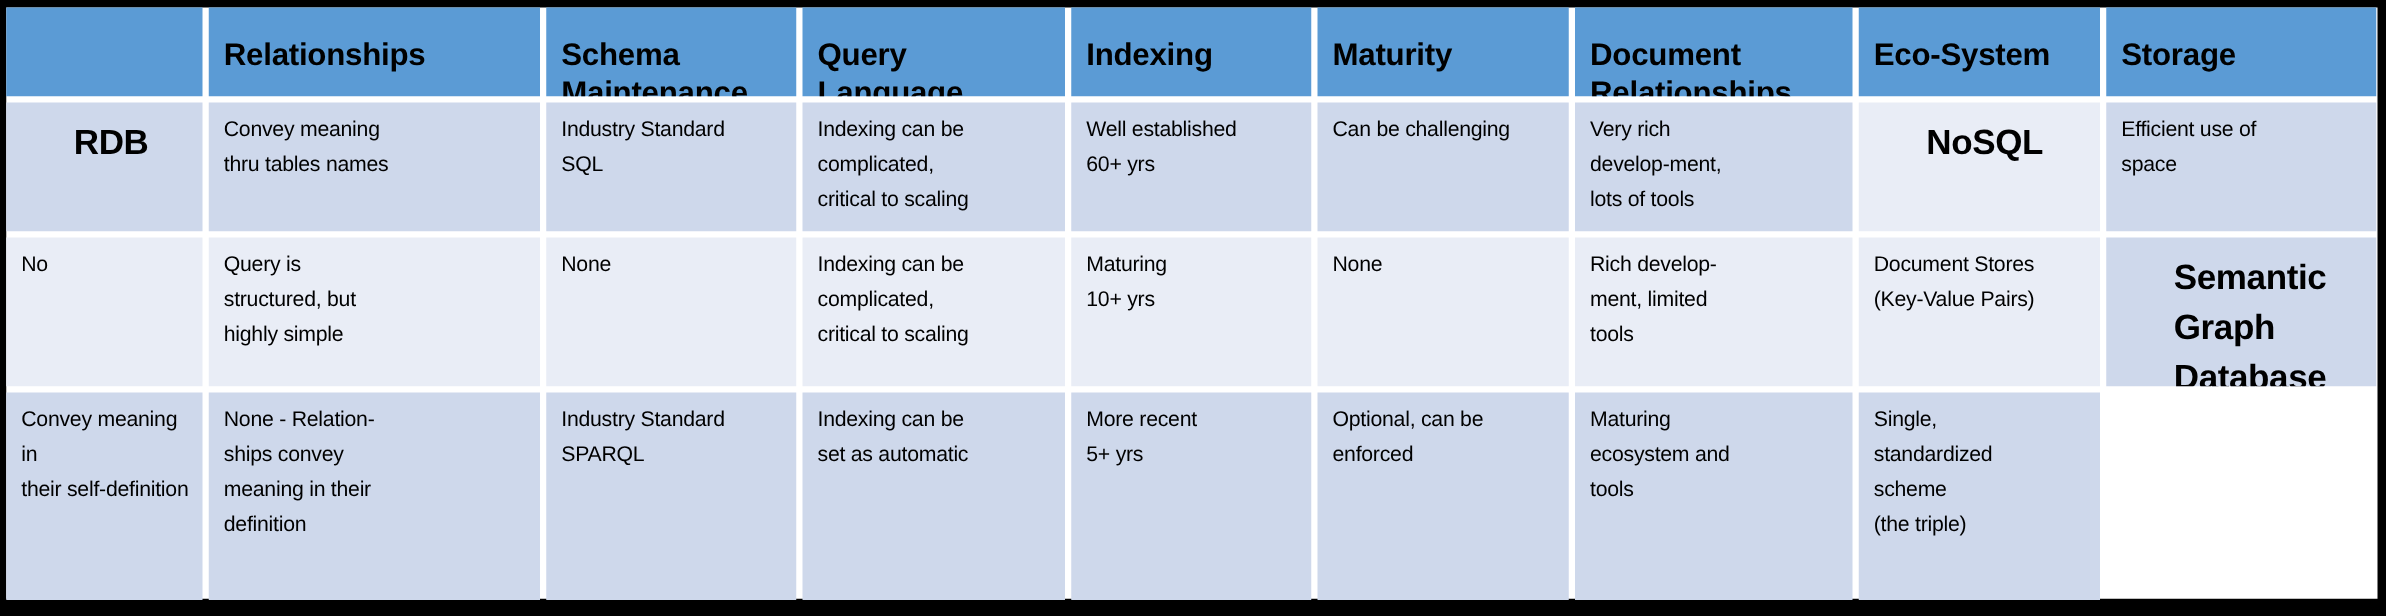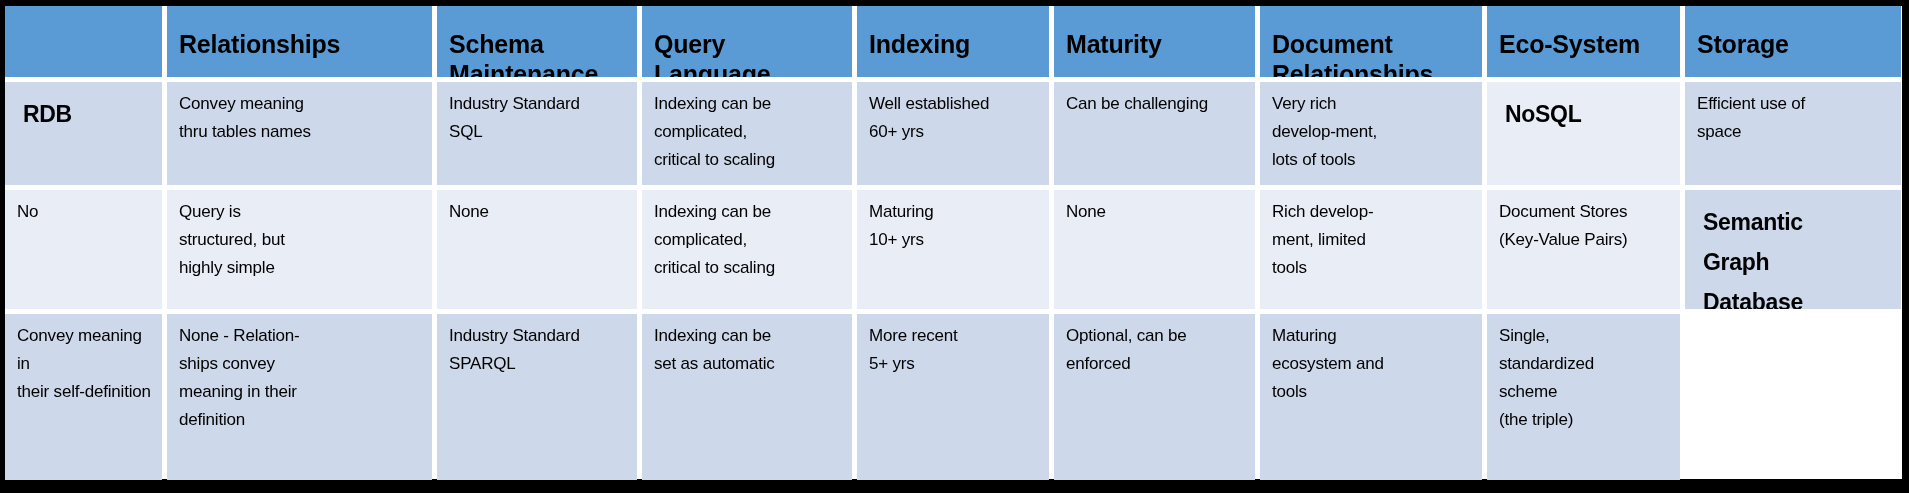--- a/index.html
+++ b/index.html
@@ -43,9 +43,9 @@
   .band-b{background:var(--band-b,#E9EDF6);}
   .lbl{
     font-weight:bold;
-    font-size:23px;
+    font-size:28px;
     line-height:40px;
-    padding:12px 4px 6px 18px;
+    padding:12px 4px 6px 54px;
     letter-spacing:-0.3px;
   }
 </style>

